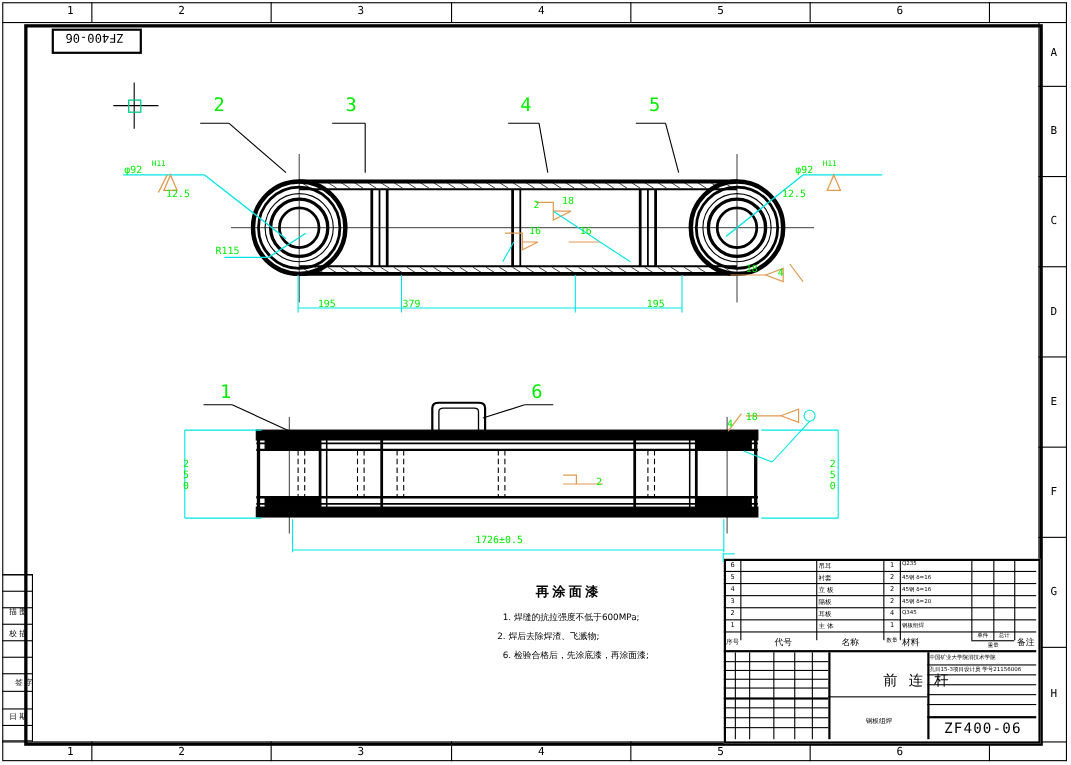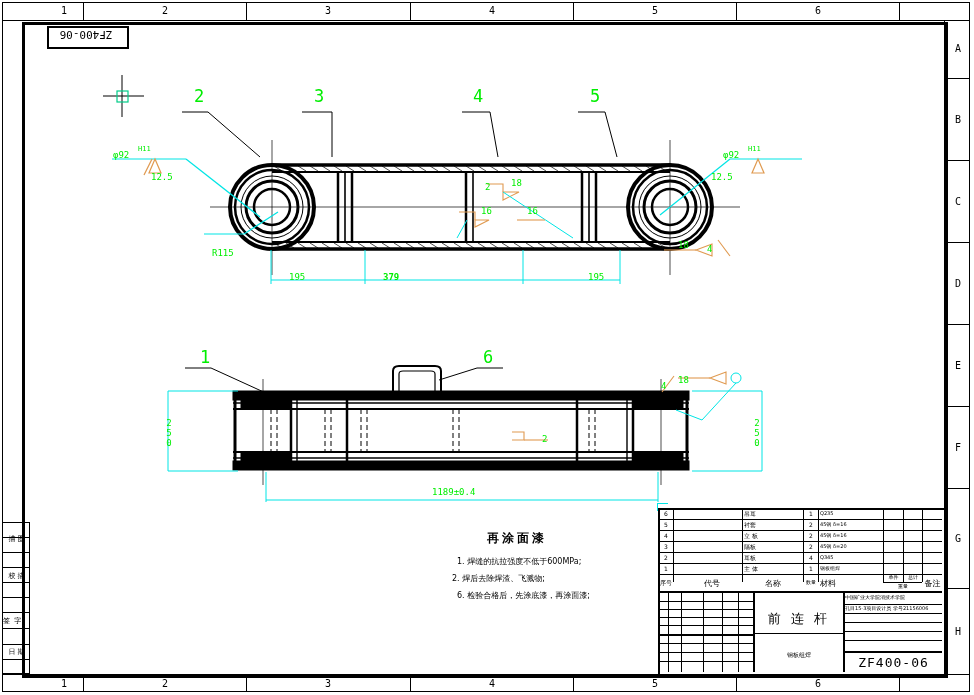--- a/index.html
+++ b/index.html
@@ -248,7 +248,7 @@
     <line x1="4" y1="34" x2="44" y2="34" stroke="#00e5e5" stroke-width="1.2"></line>
     <line x1="44" y1="34" x2="78" y2="12" stroke="#00e5e5" stroke-width="1.2"></line>
   </svg>
-  <div class="dimtxt" style="position:absolute;left:212px;top:224px;margin-top:24px;">R115</div>
+  <div class="dimtxt" style="position:absolute;left:196px;top:224px;">R115</div>
 
   <svg class="abs" style="left:640px;top:145px;" width="170" height="85" viewBox="0 0 170 85">
     <line x1="90" y1="14" x2="162" y2="14" stroke="#00e5e5" stroke-width="1.2"></line>

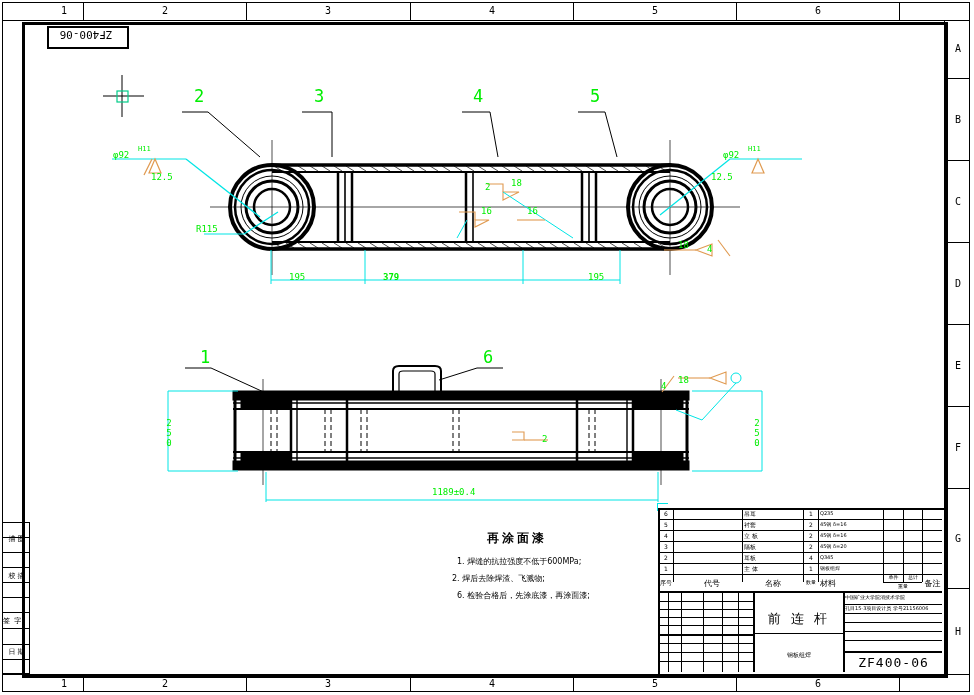--- a/index.html
+++ b/index.html
@@ -303,7 +303,7 @@
     </g>
   </svg>
   <div class="dimtxt" style="position:absolute;left:289px;top:272px;">195</div>
-  <div class="dimtxt" style="position:absolute;left:383px;top:272px;font-weight:bold;">379</div>
+  <div class="dimtxt" style="position:absolute;left:366px;top:272px;">379</div>
   <div class="dimtxt" style="position:absolute;left:588px;top:272px;">195</div>
 
   <svg class="abs" style="left:195px;top:365px;" width="540" height="125" viewBox="0 0 540 125">

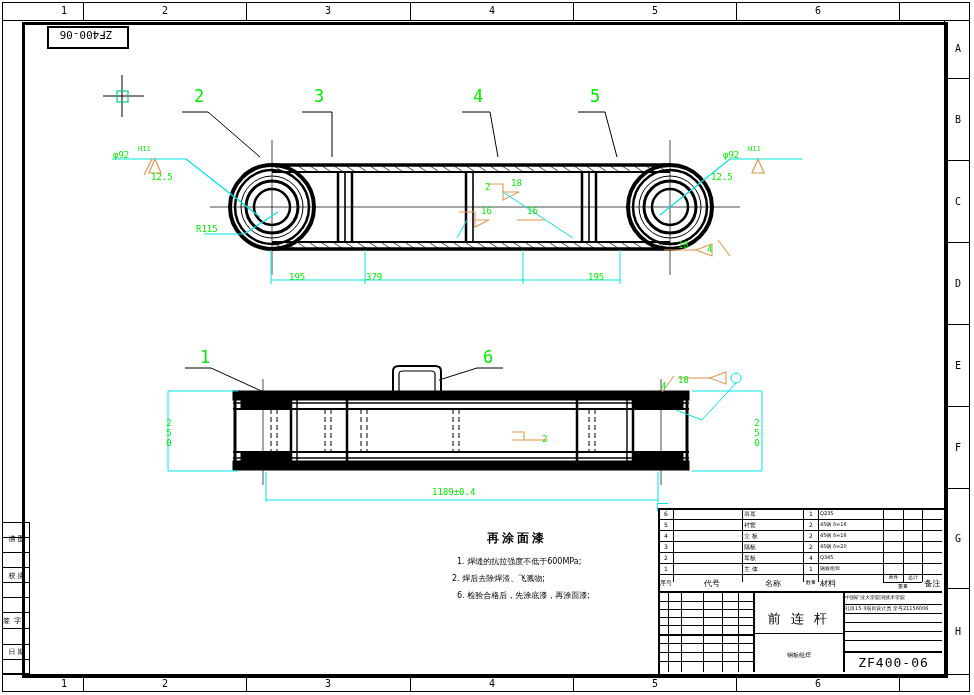--- a/index.html
+++ b/index.html
@@ -416,7 +416,7 @@
       <line x1="4" y1="30" x2="396" y2="30"></line>
     </g>
   </svg>
-  <div class="dimtxt" style="position:absolute;left:432px;top:487px;">1189±0.4</div>
+  <div class="dimtxt" style="position:absolute;left:432px;top:487px;">1726±0.5</div>
 
   <div class="abs cjk" style="left:487px;top:530px;font-size:12px;letter-spacing:3px;font-weight:bold;">再涂面漆</div>
   <div class="abs cjk" style="left:457px;top:556px;font-size:8px;white-space:nowrap;">1. 焊缝的抗拉强度不低于600MPa;</div>

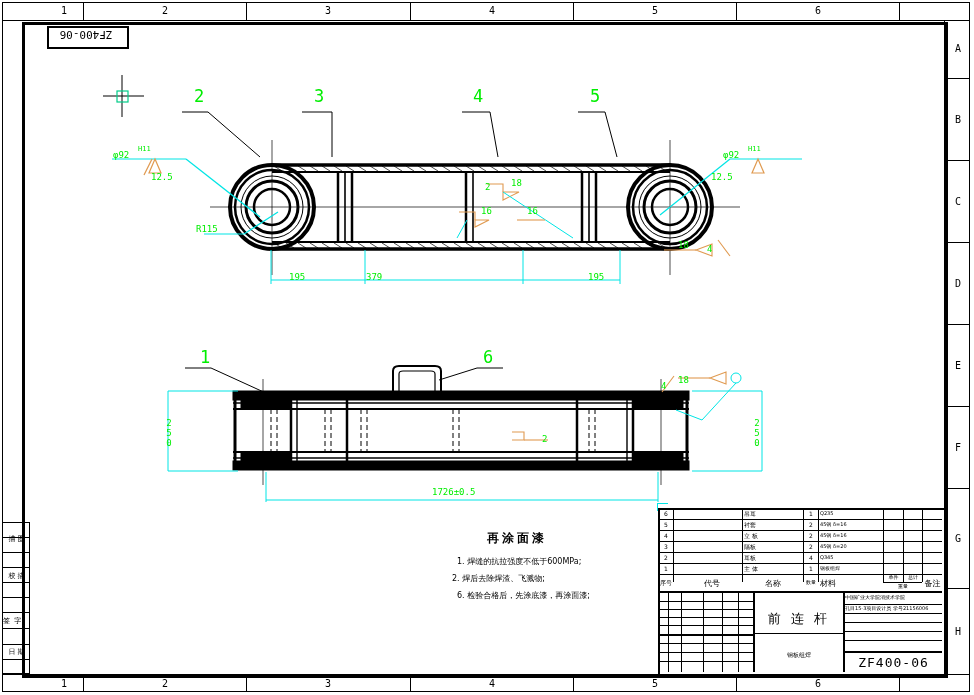--- a/index.html
+++ b/index.html
@@ -91,7 +91,7 @@
   <div class="gridline" style="left:2px;top:628px;width:28px;height:1px;"></div>
   <div class="gridline" style="left:2px;top:644px;width:28px;height:1px;"></div>
   <div class="gridline" style="left:2px;top:659px;width:28px;height:1px;"></div>
-  <div class="abs cjk" style="left:3px;top:534px;font-size:7px;width:27px;text-align:center;">描  图</div>
+  <div class="abs cjk" style="left:3px;top:551px;font-size:7px;width:27px;text-align:center;">描  图</div>
   <div class="abs cjk" style="left:3px;top:571px;font-size:7px;width:27px;text-align:center;">校  描</div>
   <div class="abs cjk" style="left:3px;top:616px;font-size:7px;width:27px;text-align:left;font-family:Liberation Mono, monospace;">签  字</div>
   <div class="abs cjk" style="left:3px;top:647px;font-size:7px;width:27px;text-align:center;">日  期</div>

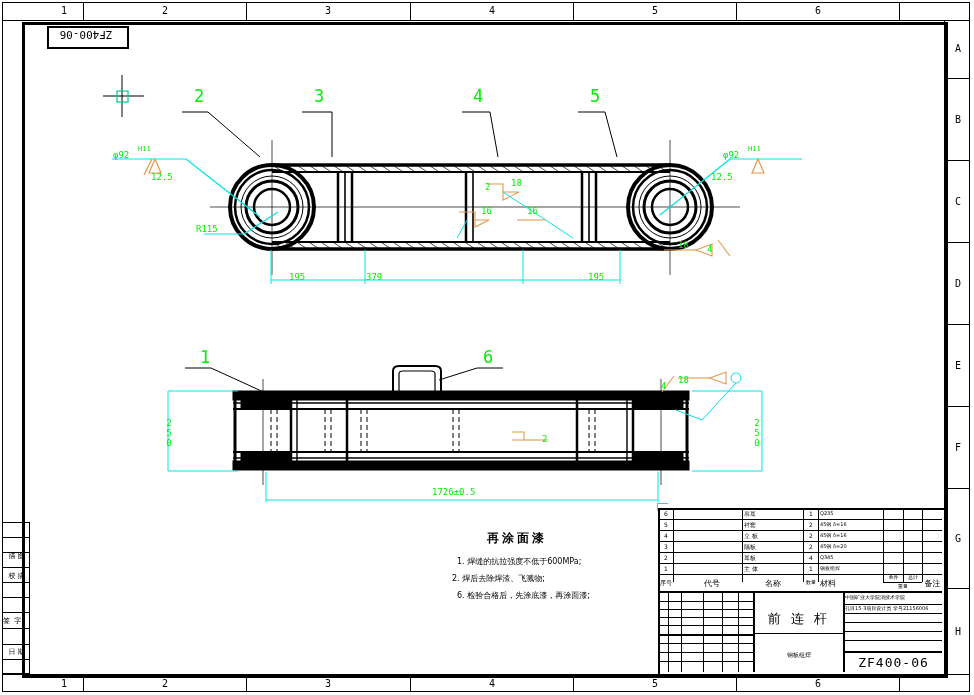--- a/index.html
+++ b/index.html
@@ -471,7 +471,7 @@
   <div class="abs cjk" style="left:820px;top:565px;width:62px;font-size:5px;text-align:left;">钢板组焊</div>
 
   <div class="abs cjk" style="left:658px;top:579px;width:16px;font-size:6px;text-align:center;">序号</div>
-  <div class="abs cjk" style="left:652px;top:578px;width:68px;font-size:8px;text-align:right;">代号</div>
+  <div class="abs cjk" style="left:704px;top:578px;width:68px;font-size:8px;text-align:left;">代号</div>
   <div class="abs cjk" style="left:744px;top:578px;width:58px;font-size:8px;text-align:center;">名称</div>
   <div class="abs cjk" style="left:804px;top:579px;width:14px;font-size:5px;text-align:center;">数量</div>
   <div class="abs cjk" style="left:820px;top:578px;width:62px;font-size:8px;text-align:left;">材料</div>

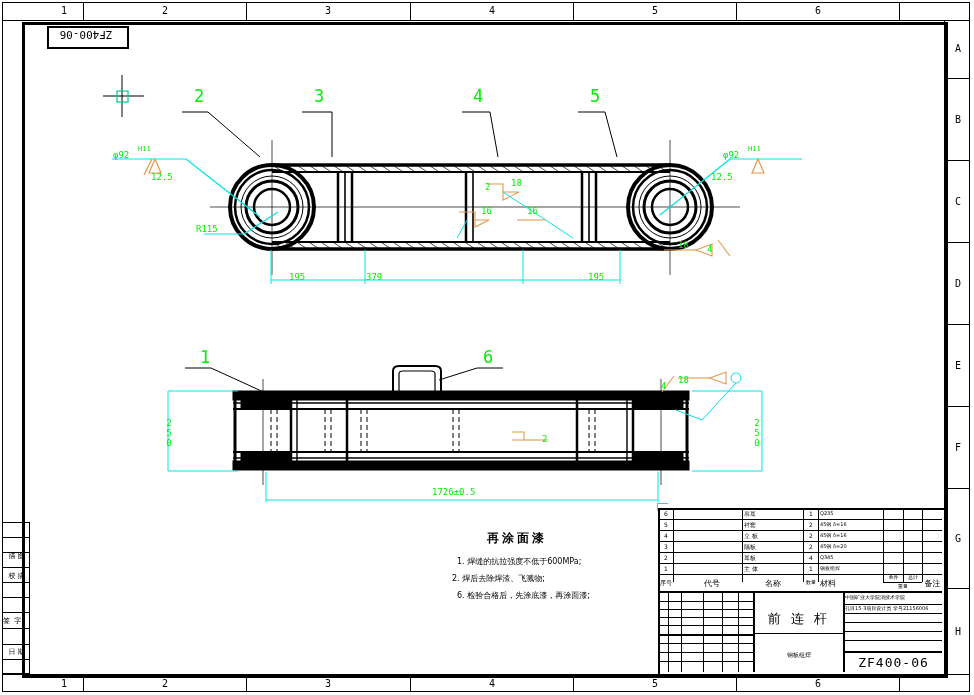--- a/index.html
+++ b/index.html
@@ -93,7 +93,7 @@
   <div class="gridline" style="left:2px;top:659px;width:28px;height:1px;"></div>
   <div class="abs cjk" style="left:3px;top:551px;font-size:7px;width:27px;text-align:center;">描  图</div>
   <div class="abs cjk" style="left:3px;top:571px;font-size:7px;width:27px;text-align:center;">校  描</div>
-  <div class="abs cjk" style="left:3px;top:616px;font-size:7px;width:27px;text-align:left;font-family:Liberation Mono, monospace;">签  字</div>
+  <div class="abs cjk" style="left:3px;top:616px;font-size:7px;width:27px;text-align:right;">签  字</div>
   <div class="abs cjk" style="left:3px;top:647px;font-size:7px;width:27px;text-align:center;">日  期</div>
 
   <div class="heavyborder" style="left:22px;top:22px;width:920px;height:650px;"></div>

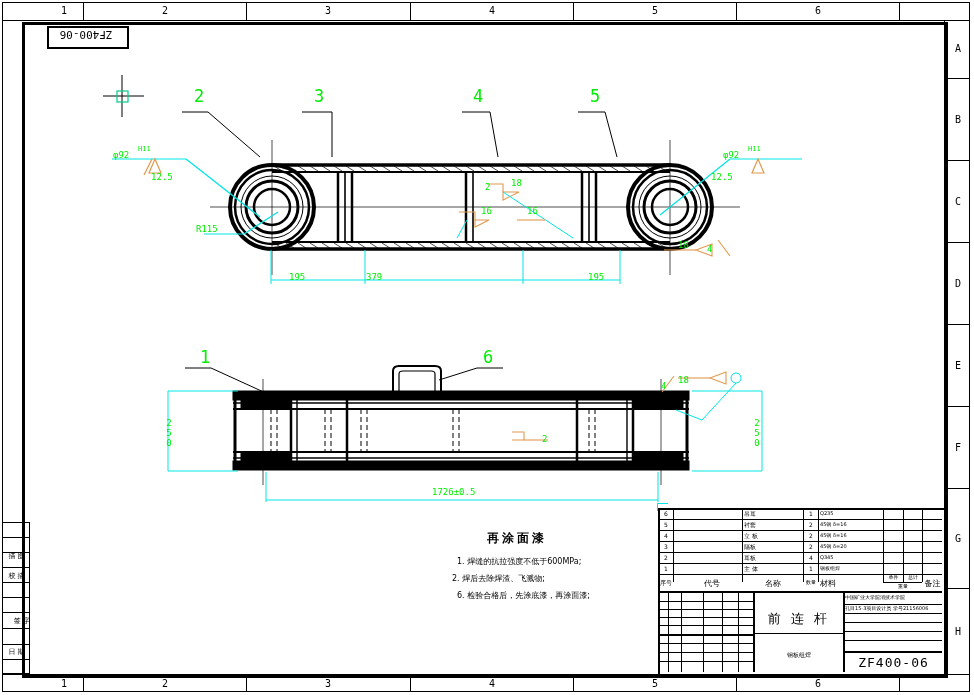--- a/index.html
+++ b/index.html
@@ -504,7 +504,7 @@
   <div class="gridline" style="left:658px;top:652px;width:95px;height:1px;"></div>
   <div class="gridline" style="left:658px;top:661px;width:95px;height:1px;"></div>
 
-  <div class="abs cjk" style="left:755px;top:610px;width:88px;font-size:13px;text-align:center;letter-spacing:3px;">前 连 杆</div>
+  <div class="abs cjk" style="left:755px;top:610px;width:88px;font-size:13px;letter-spacing:3px;padding-left:48px;">前 连 杆</div>
 
   <div class="abs cjk" style="left:755px;top:651px;width:88px;font-size:6px;text-align:center;">钢板组焊</div>
 

